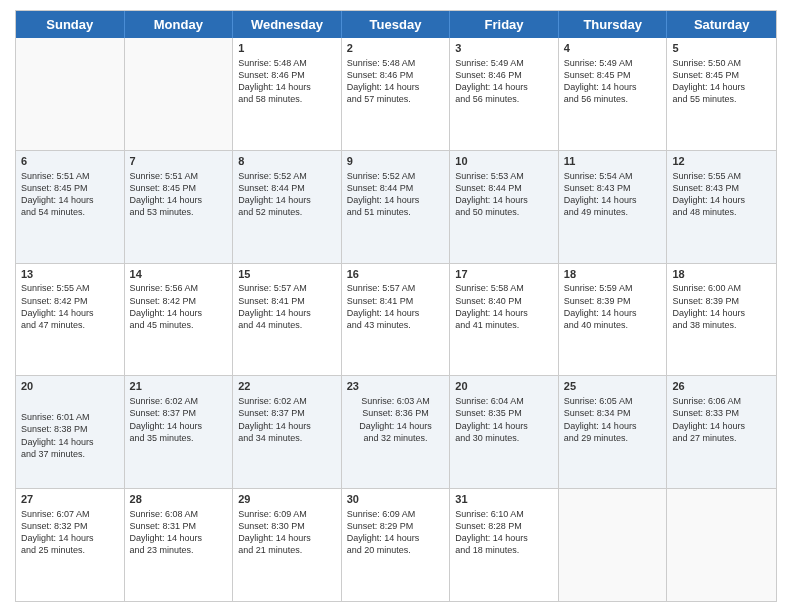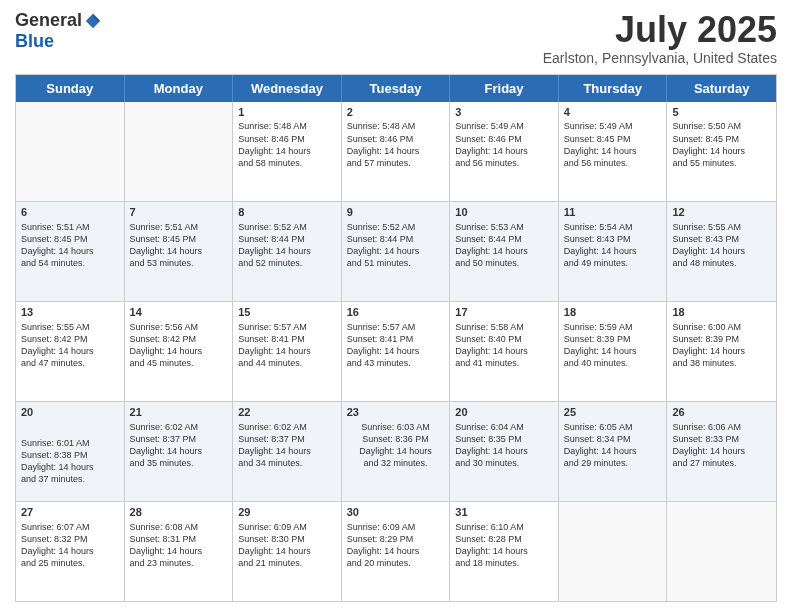--- a/index.html
+++ b/index.html
@@ -130,24 +130,6 @@
 <body>
 
 <div class="page">
-  <div class="header">
-    <div class="logo">
-      <div class="logo-text">
-        <span class="logo-general">General</span>
-        <svg class="logo-icon" viewBox="0 0 20 20">
-          <path d="M10 2 L18 10 L10 18 L2 10 Z" fill="#2a6db5"></path>
-          <path d="M10 2 L18 10 L14 10 L10 6 Z" fill="#1a5fa8"></path>
-        </svg>
-      </div>
-      <div>
-        <span class="logo-blue">Blue</span>
-      </div>
-    </div>
-    <div class="title-area">
-      <div class="month-title">July 2025</div>
-      <div class="location">Earlston, Pennsylvania, United States</div>
-    </div>
-  </div>
 
   <div class="calendar">
     <div class="calendar-header">

